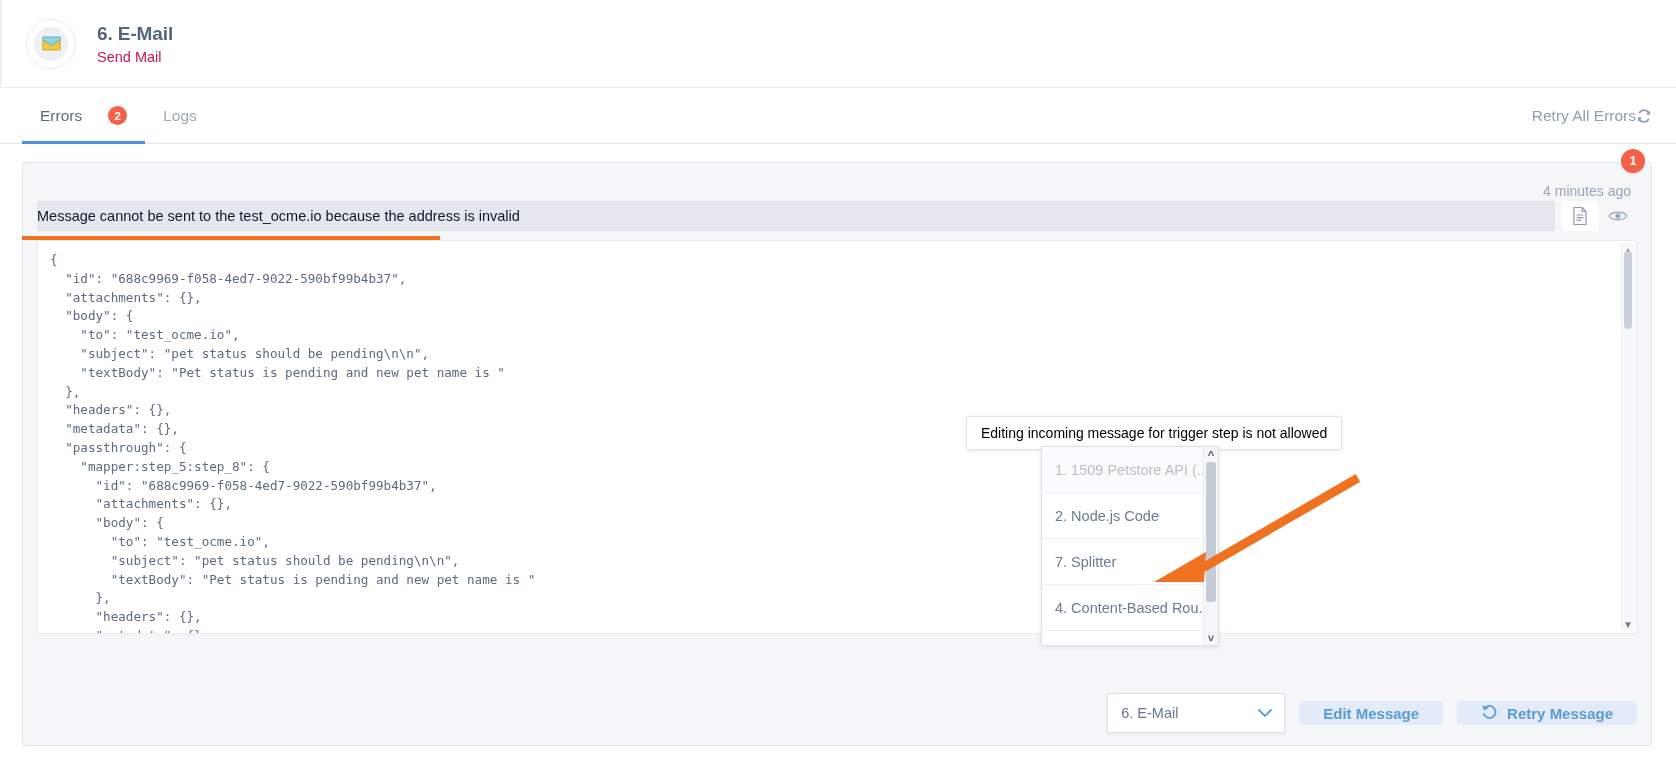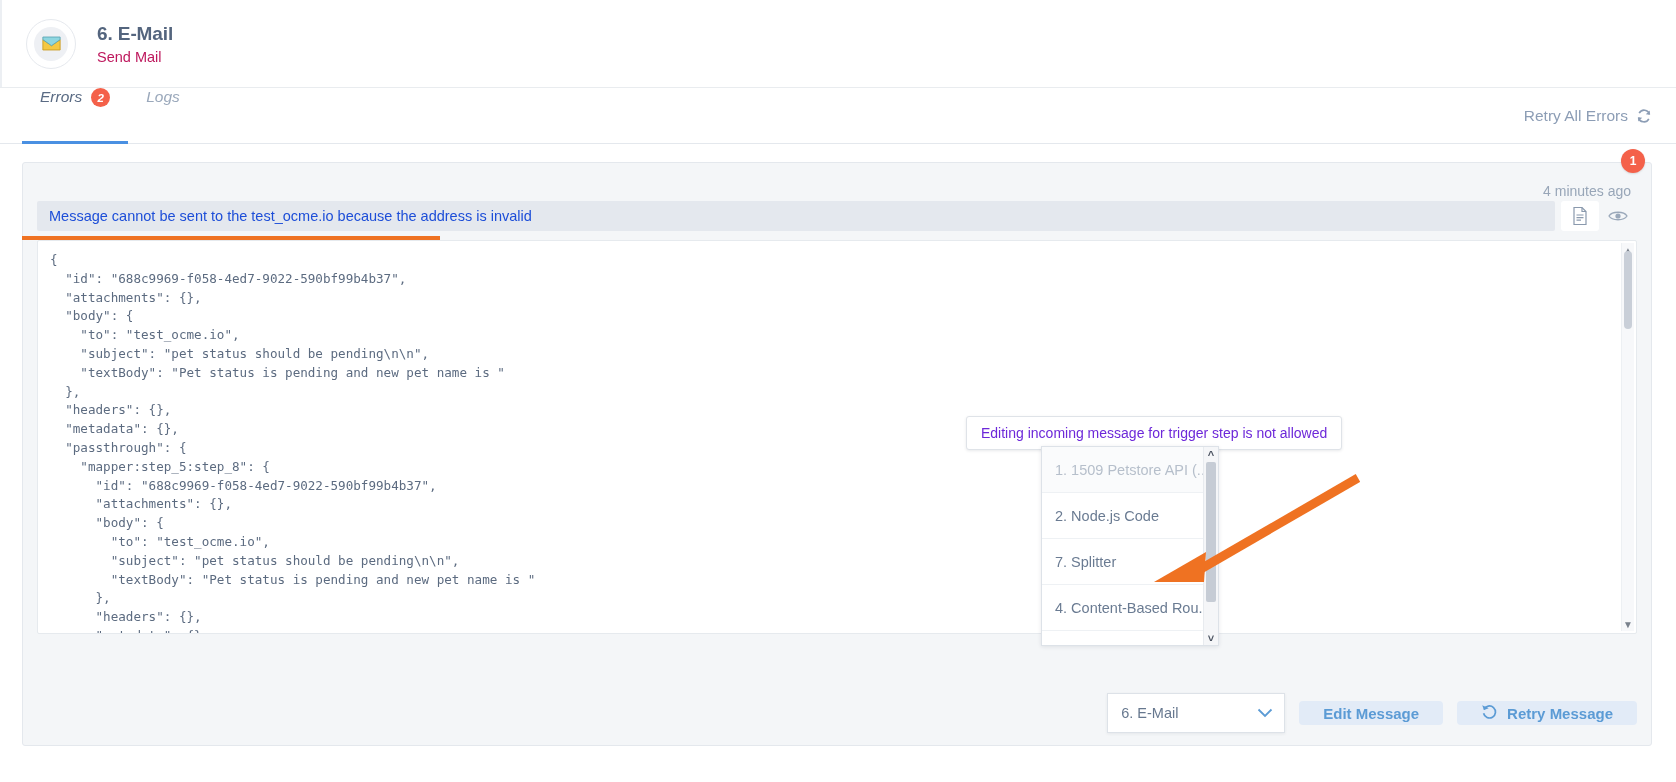--- a/index.html
+++ b/index.html
@@ -67,14 +67,13 @@
   }
   .tabs { display: flex; align-items: stretch; gap: 0; }
   .tab {
-    display: flex; align-items: flex-start; gap: 9px;
+    display: flex; align-items: center; gap: 26px;
     padding: 0 18px;
     font-size: 15.5px;
     color: #9aa8bb;
     cursor: pointer;
     position: relative;
     user-select: none;
-    font-style: italic;
   }
   .tab.active { color: #5a6b84; }
   .tab.active::after {

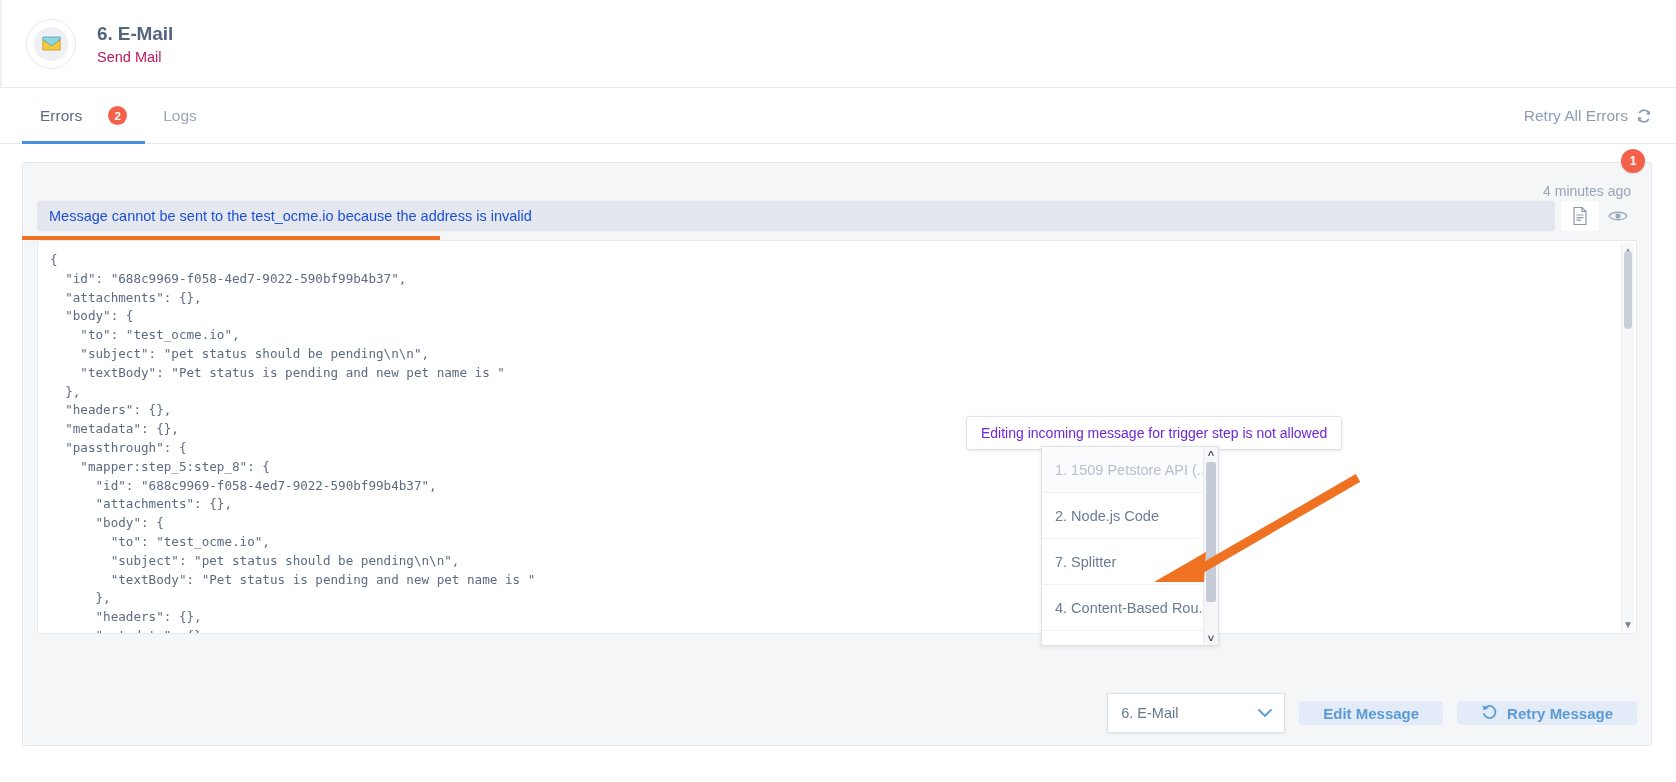--- a/index.html
+++ b/index.html
@@ -95,7 +95,7 @@
   }
   .retry-all {
     margin-left: auto;
-    display: flex; align-items: center; gap: 8px;
+    display: flex; align-items: center; 
     font-size: 15.5px;
     color: #8c9db5;
     cursor: pointer;

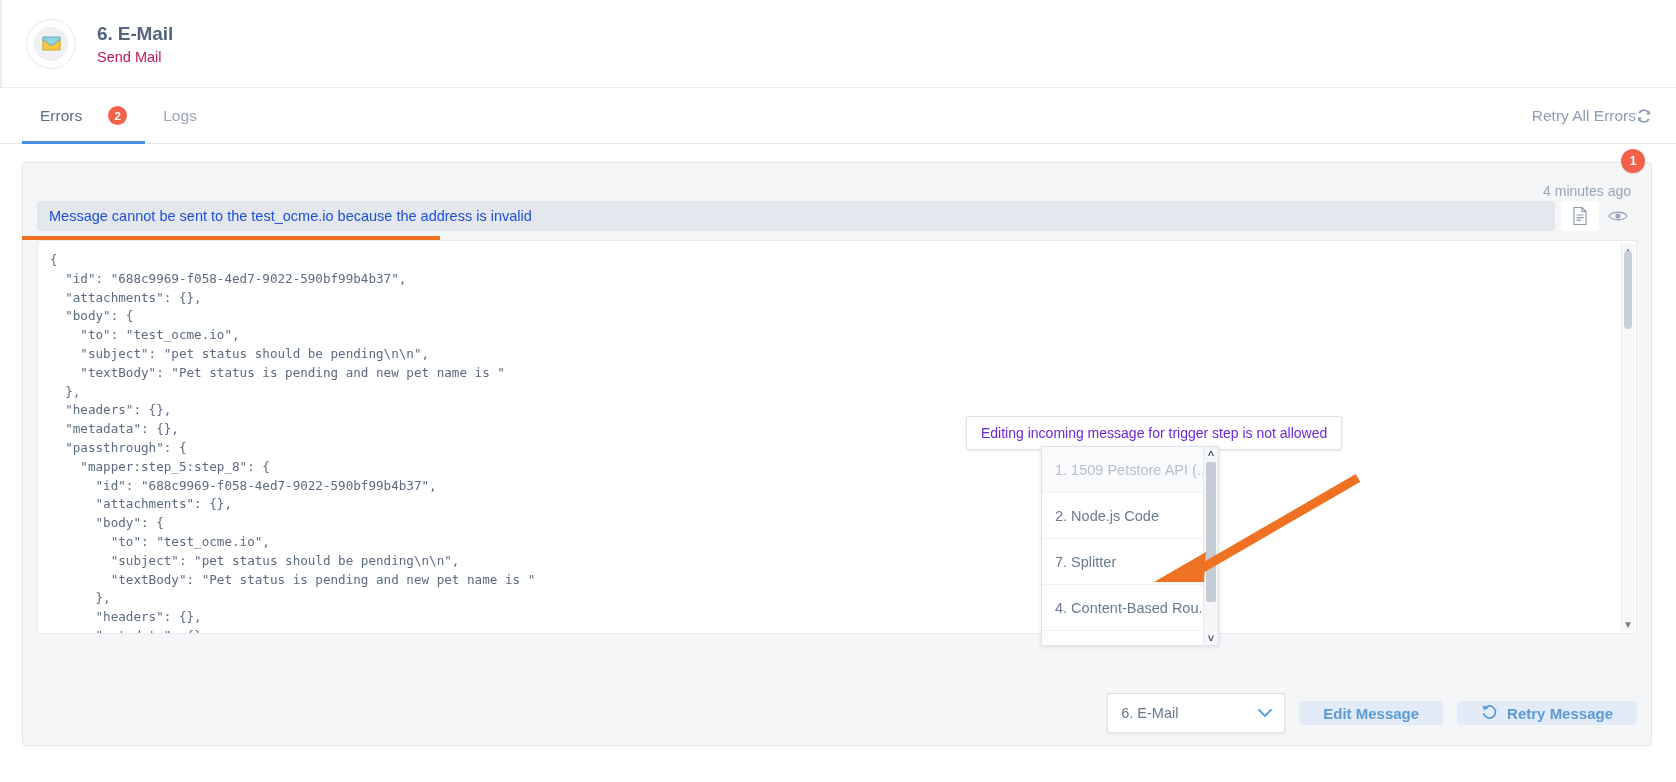--- a/index.html
+++ b/index.html
@@ -153,9 +153,9 @@
     background: #e4e8ee;
     border-radius: 2px;
     display: flex; align-items: center;
-    padding: 0 12px;
+    padding: 0 0;
     font-size: 14.5px;
-    color: #1d4ed8;
+    color: #0f172a;
     position: relative;
     overflow: hidden;
     white-space: nowrap;

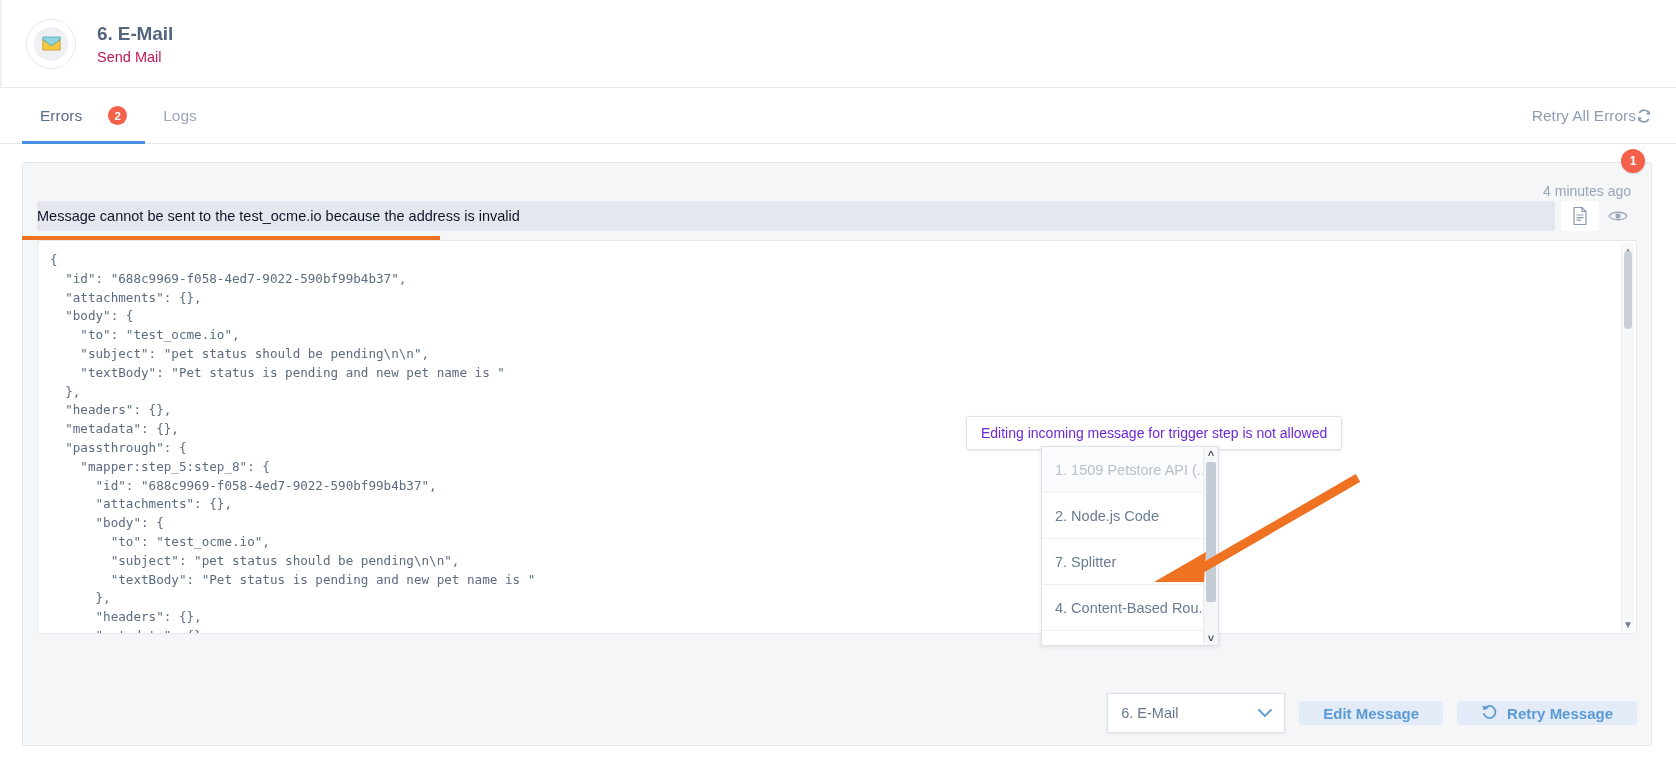--- a/index.html
+++ b/index.html
@@ -241,7 +241,7 @@
     border-radius: 3px;
     padding: 8px 14px;
     font-size: 14px;
-    color: #6d28d9;
+    color: #000000;
     box-shadow: 0 1px 3px rgba(25,40,60,.10);
     white-space: nowrap;
     z-index: 8;

